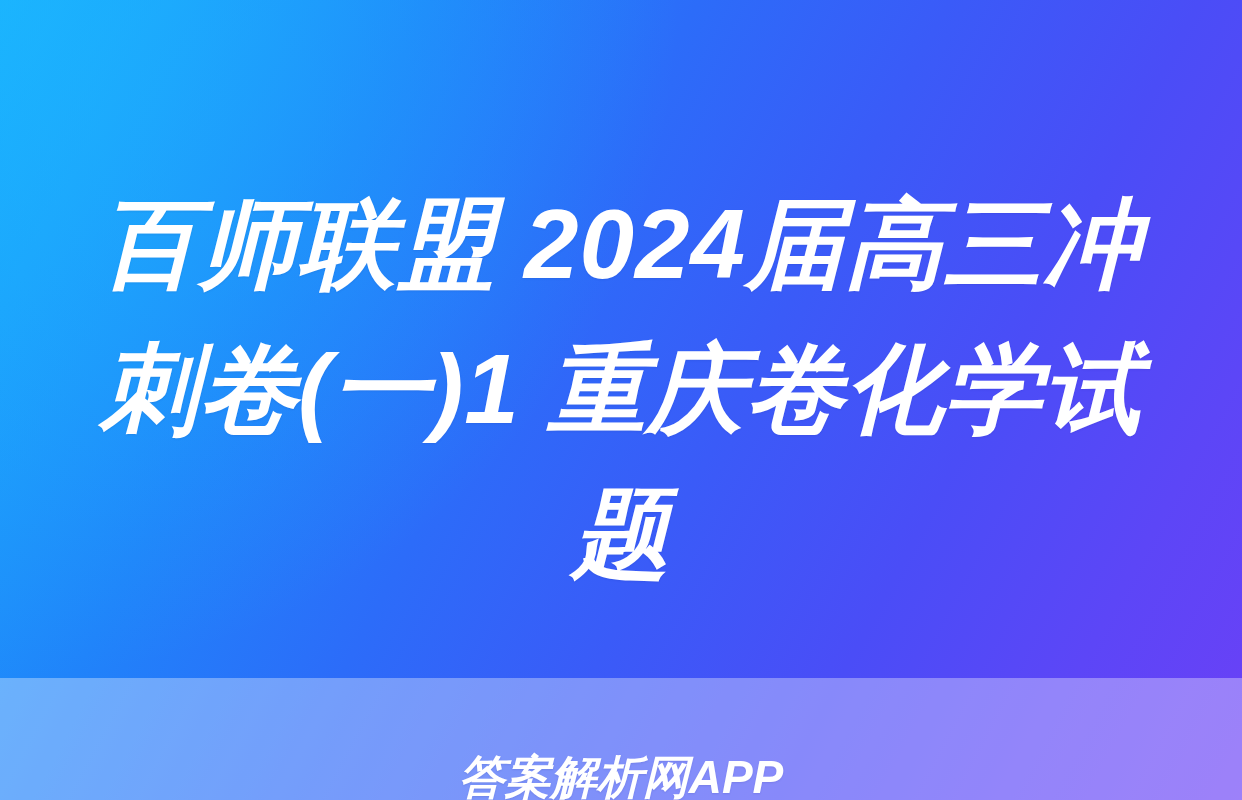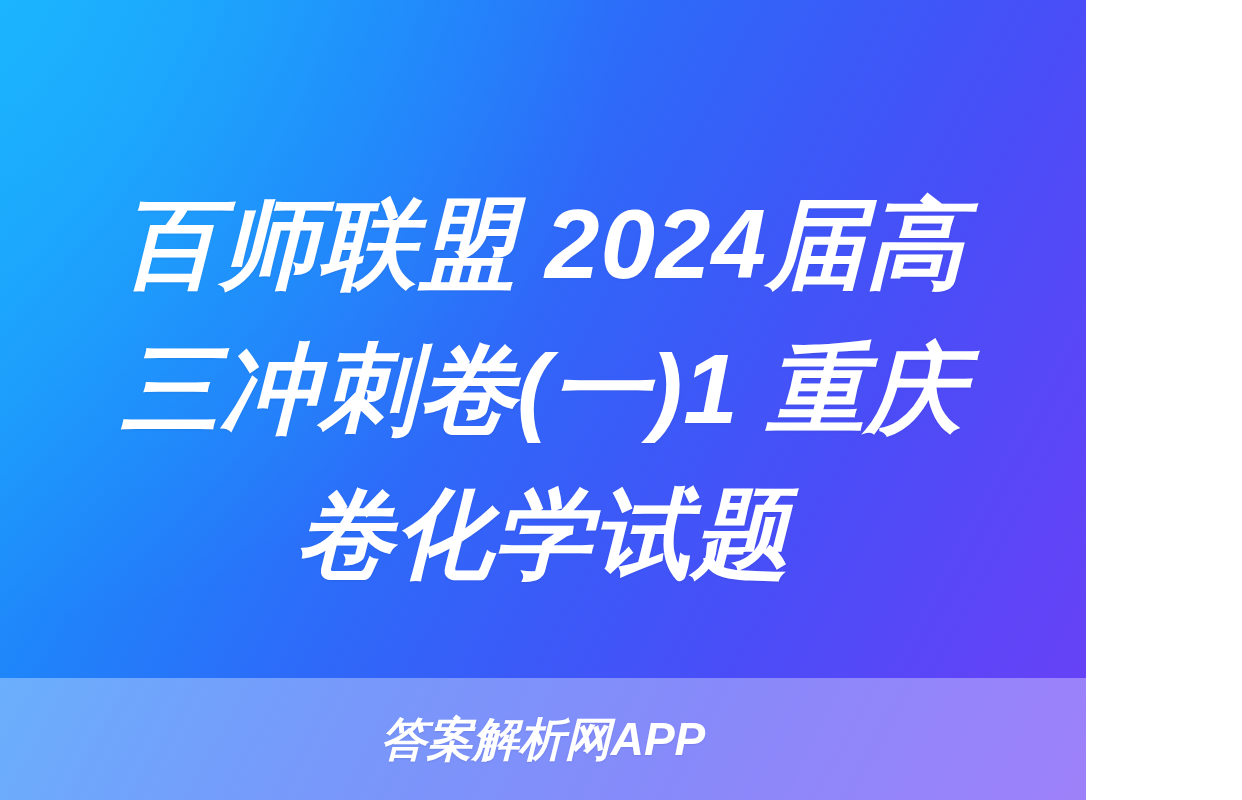--- a/index.html
+++ b/index.html
@@ -13,7 +13,7 @@
 
   #cover-card {
     position: relative;
-    width: 1086px;
+    width: 1242px;
     height: 800px;
     overflow: hidden;
     

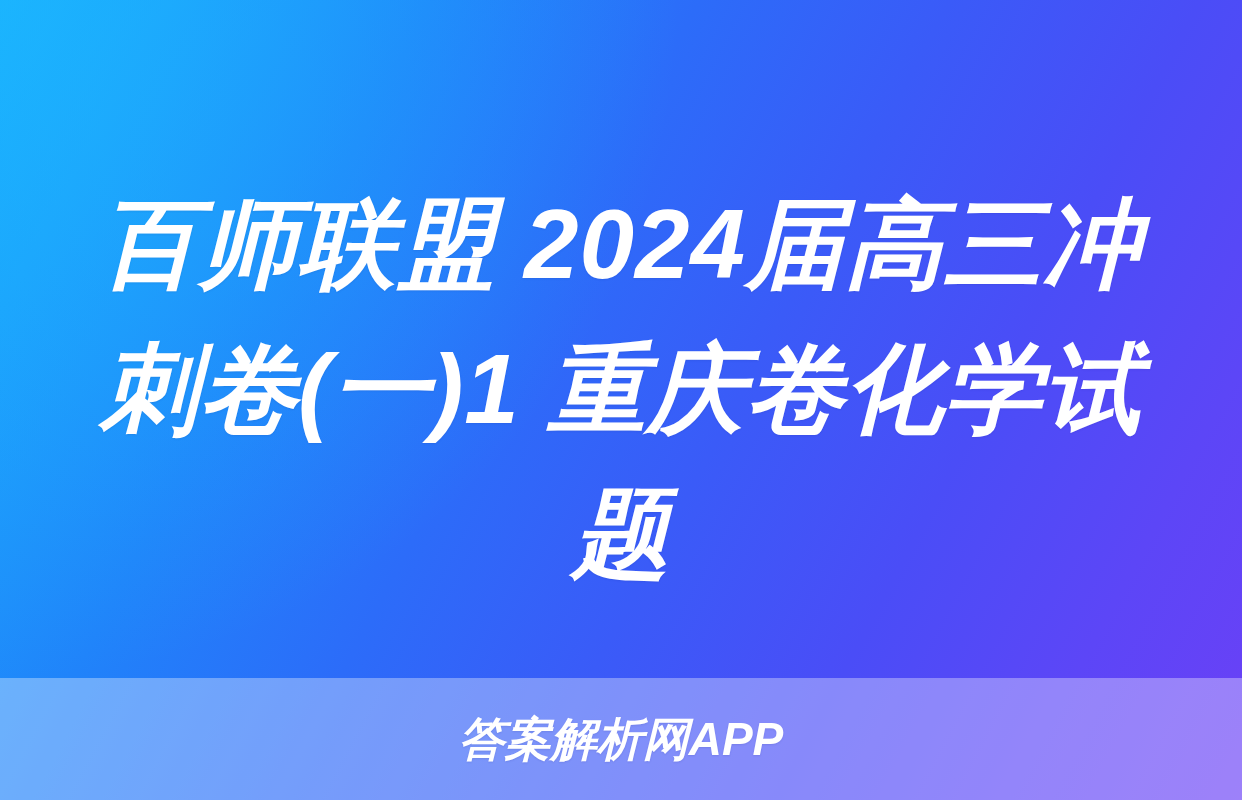--- a/index.html
+++ b/index.html
@@ -72,7 +72,7 @@
     background: rgba(255,255,255,0.34);
     z-index: 4;
     display: flex;
-    align-items: center;
+    align-items: flex-end;
     justify-content: center;
   }
   .watermark-text {

